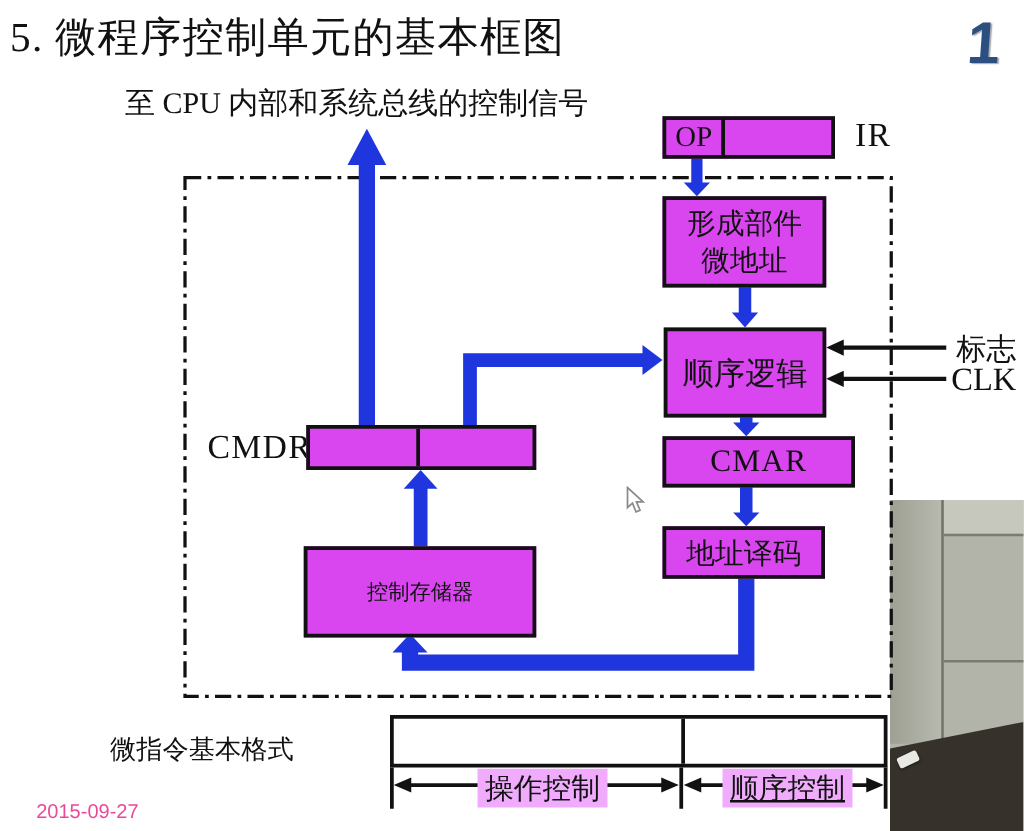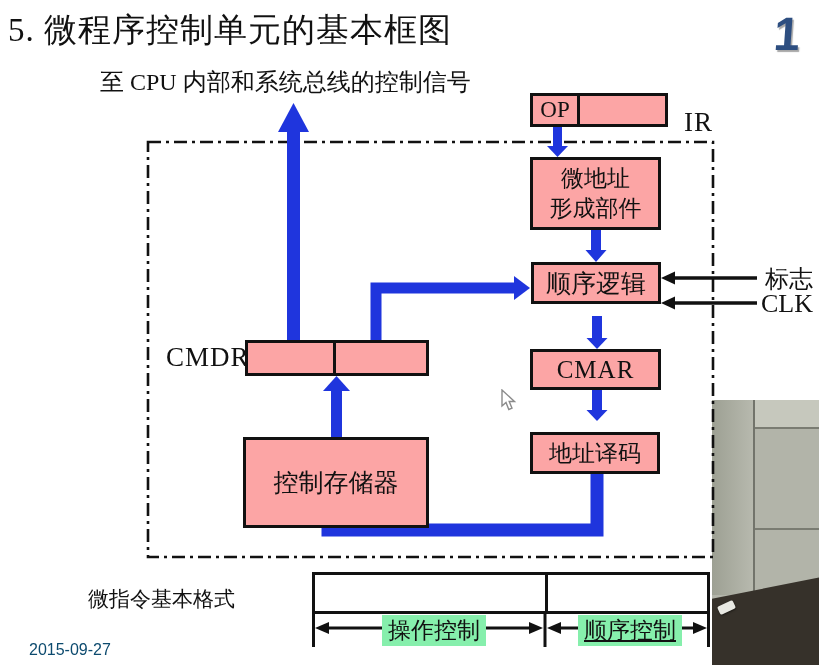--- a/index.html
+++ b/index.html
@@ -15,7 +15,7 @@
   .date-stamp{left:29px;top:641px;font-size:16px;color:#0c4a6e;
               font-family:"Liberation Sans","DejaVu Sans",sans-serif;}
   
-  .dbox{border:3px solid #111;background:#fca5a5;display:flex;align-items:center;
+  .dbox{border:3px solid #111;background:#d946ef;display:flex;align-items:center;
         justify-content:center;text-align:center;box-sizing:border-box;}
   .box-micro{left:530px;top:157px;width:131px;height:73px;font-size:23px;line-height:1.3;}
   .box-seq{left:531px;top:262px;width:130px;height:42px;font-size:25px;}

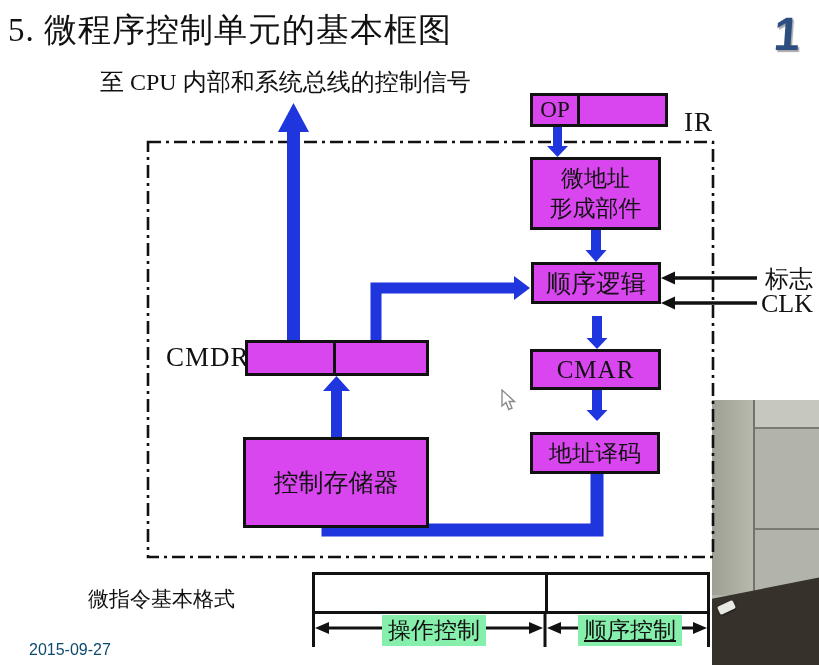--- a/index.html
+++ b/index.html
@@ -27,7 +27,7 @@
   .ir-op-cell{left:0;top:0;width:47px;height:100%;border-right:3px solid #111;
               box-sizing:border-box;display:flex;align-items:center;justify-content:center;
               font-size:23px;}
-  .ir-label{left:684px;top:107px;font-size:27px;letter-spacing:1px;}
+  .ir-label{left:684px;top:93px;font-size:27px;letter-spacing:1px;}
   
   .cmdr-register{left:245px;top:340px;width:184px;height:36px;}
   .cmdr-empty-cell{left:0;top:0;width:88px;height:100%;border-right:3px solid #111;box-sizing:border-box;}

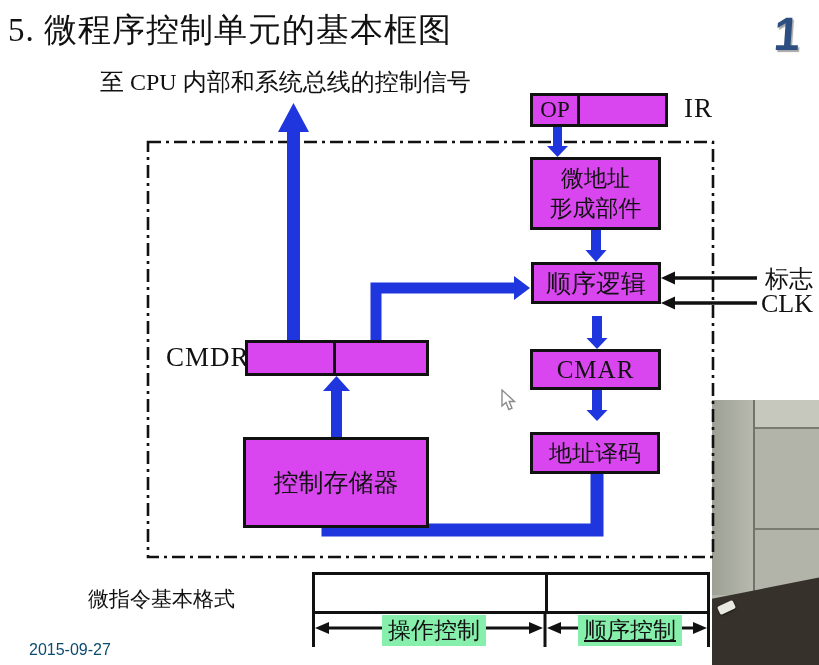--- a/index.html
+++ b/index.html
@@ -150,8 +150,8 @@
 
 <div class="abs dbox box-micro">
   <div>
+    <div>形成部件</div>
     <div>微地址</div>
-    <div>形成部件</div>
   </div>
 </div>
 <div class="abs dbox box-seq">顺序逻辑</div>

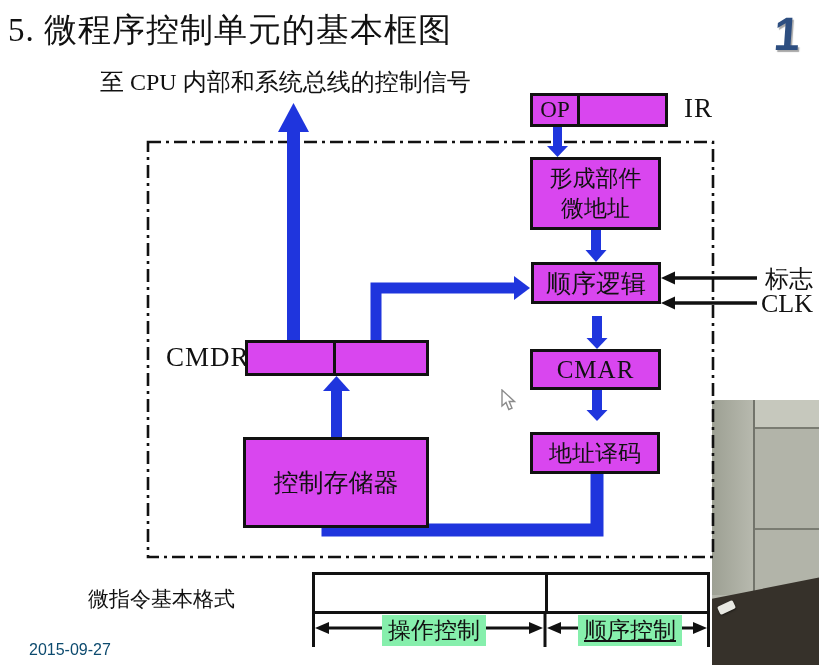--- a/index.html
+++ b/index.html
@@ -18,7 +18,7 @@
   .dbox{border:3px solid #111;background:#d946ef;display:flex;align-items:center;
         justify-content:center;text-align:center;box-sizing:border-box;}
   .box-micro{left:530px;top:157px;width:131px;height:73px;font-size:23px;line-height:1.3;}
-  .box-seq{left:531px;top:262px;width:130px;height:42px;font-size:25px;}
+  .box-seq{left:531px;top:262px;width:130px;height:72px;font-size:25px;}
   .box-cmar{left:530px;top:349px;width:131px;height:41px;font-size:25px;letter-spacing:1px;}
   .box-decoder{left:530px;top:432px;width:130px;height:42px;font-size:23px;}
   .box-memory{left:243px;top:437px;width:186px;height:91px;font-size:25px;font-family:Liberation Serif, serif;}

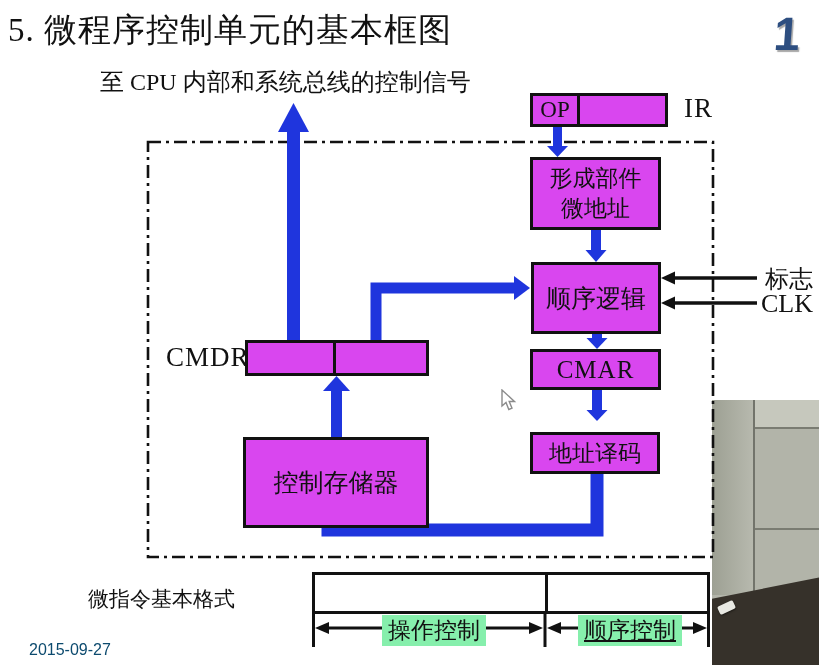--- a/index.html
+++ b/index.html
@@ -19,7 +19,7 @@
         justify-content:center;text-align:center;box-sizing:border-box;}
   .box-micro{left:530px;top:157px;width:131px;height:73px;font-size:23px;line-height:1.3;}
   .box-seq{left:531px;top:262px;width:130px;height:72px;font-size:25px;}
-  .box-cmar{left:530px;top:349px;width:131px;height:41px;font-size:25px;letter-spacing:1px;}
+  .box-cmar{left:530px;top:349px;width:154px;height:41px;font-size:25px;letter-spacing:1px;}
   .box-decoder{left:530px;top:432px;width:130px;height:42px;font-size:23px;}
   .box-memory{left:243px;top:437px;width:186px;height:91px;font-size:25px;font-family:Liberation Serif, serif;}
   

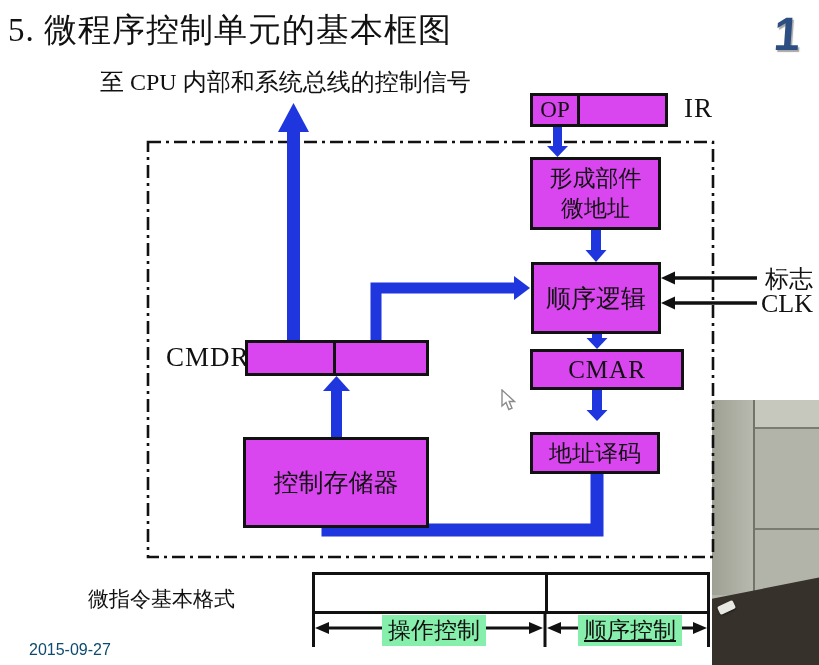--- a/index.html
+++ b/index.html
@@ -20,7 +20,7 @@
   .box-micro{left:530px;top:157px;width:131px;height:73px;font-size:23px;line-height:1.3;}
   .box-seq{left:531px;top:262px;width:130px;height:72px;font-size:25px;}
   .box-cmar{left:530px;top:349px;width:154px;height:41px;font-size:25px;letter-spacing:1px;}
-  .box-decoder{left:530px;top:432px;width:130px;height:42px;font-size:23px;}
+  .box-decoder{left:530px;top:421px;width:130px;height:42px;font-size:23px;}
   .box-memory{left:243px;top:437px;width:186px;height:91px;font-size:25px;font-family:Liberation Serif, serif;}
   
   .ir-register{left:530px;top:93px;width:138px;height:34px;}

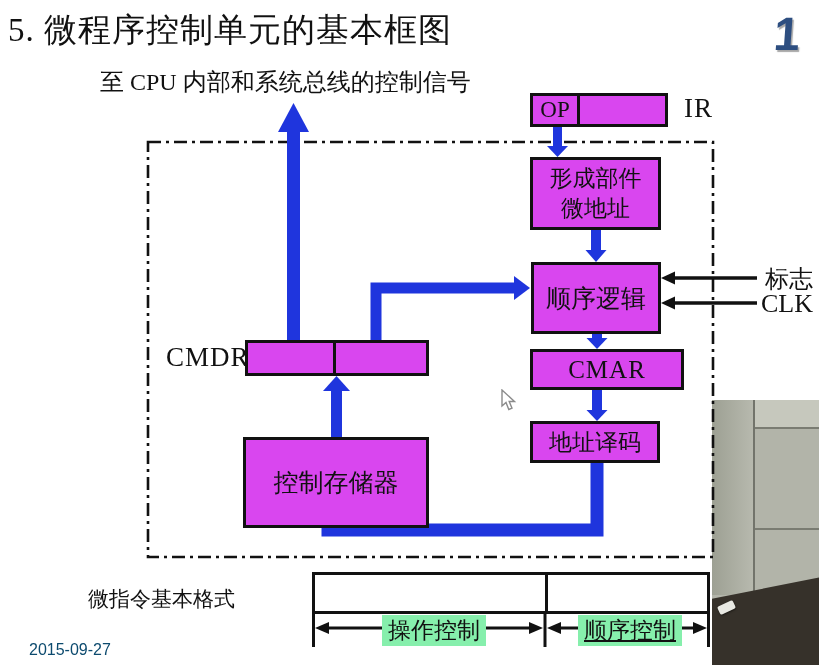--- a/index.html
+++ b/index.html
@@ -21,7 +21,7 @@
   .box-seq{left:531px;top:262px;width:130px;height:72px;font-size:25px;}
   .box-cmar{left:530px;top:349px;width:154px;height:41px;font-size:25px;letter-spacing:1px;}
   .box-decoder{left:530px;top:421px;width:130px;height:42px;font-size:23px;}
-  .box-memory{left:243px;top:437px;width:186px;height:91px;font-size:25px;font-family:Liberation Serif, serif;}
+  .box-memory{left:243px;top:437px;width:186px;height:73px;font-size:17px;font-family:Liberation Serif, serif;}
   
   .ir-register{left:530px;top:93px;width:138px;height:34px;}
   .ir-op-cell{left:0;top:0;width:47px;height:100%;border-right:3px solid #111;

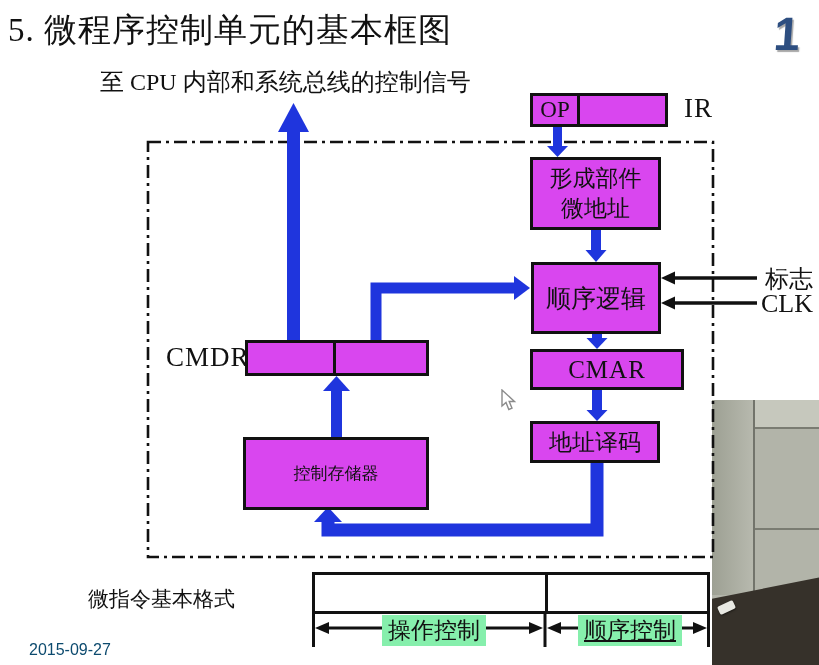--- a/index.html
+++ b/index.html
@@ -42,7 +42,7 @@
   .format-box{left:312px;top:572px;width:398px;height:42px;border:3px solid #111;
               box-sizing:border-box;background:#fff;}
   .format-divider{position:absolute;left:230px;top:0;width:3px;height:100%;background:#111;}
-  .dim-label{font-size:23px;background:#86efac;padding:0 6px;white-space:nowrap;}
+  .dim-label{font-size:23px;background:#f0abfc;padding:0 6px;white-space:nowrap;}
   .dim-op{left:382px;top:615px;}
   .dim-seq{left:578px;top:615px;text-decoration:underline;}
   

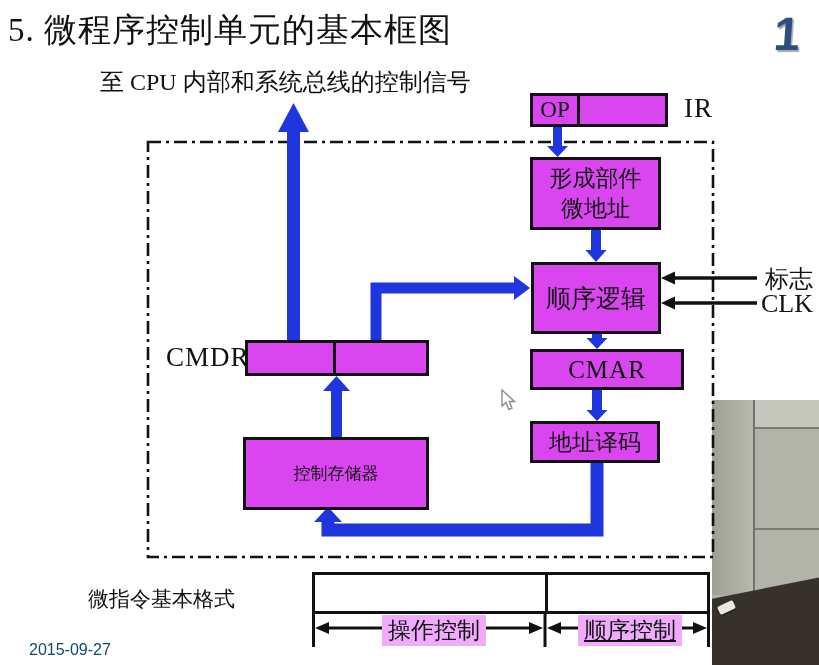--- a/index.html
+++ b/index.html
@@ -12,7 +12,7 @@
                transform:skewX(-4deg);text-shadow:1.5px 1.5px 1px rgba(60,60,60,.45);
                font-family:"Liberation Sans","DejaVu Sans",sans-serif;}
   .top-signal-label{left:100px;top:66px;font-size:24px;white-space:nowrap;font-family:Liberation Serif, serif;}
-  .date-stamp{left:29px;top:641px;font-size:16px;color:#0c4a6e;
+  .date-stamp{left:29px;top:641px;font-size:16px;color:#ec4899;
               font-family:"Liberation Sans","DejaVu Sans",sans-serif;}
   
   .dbox{border:3px solid #111;background:#d946ef;display:flex;align-items:center;

